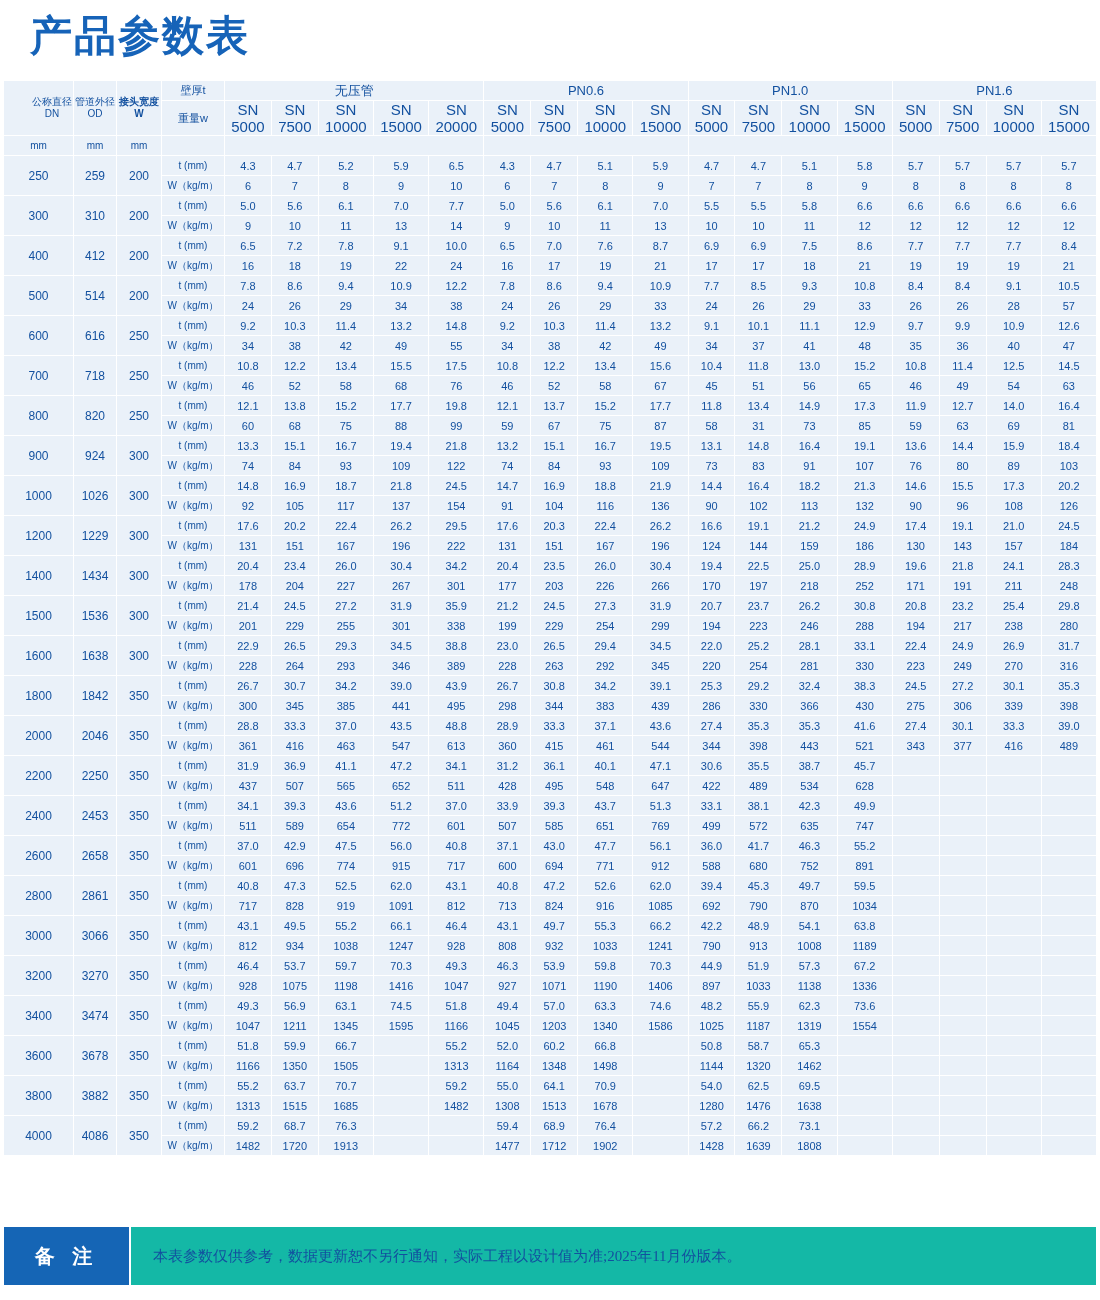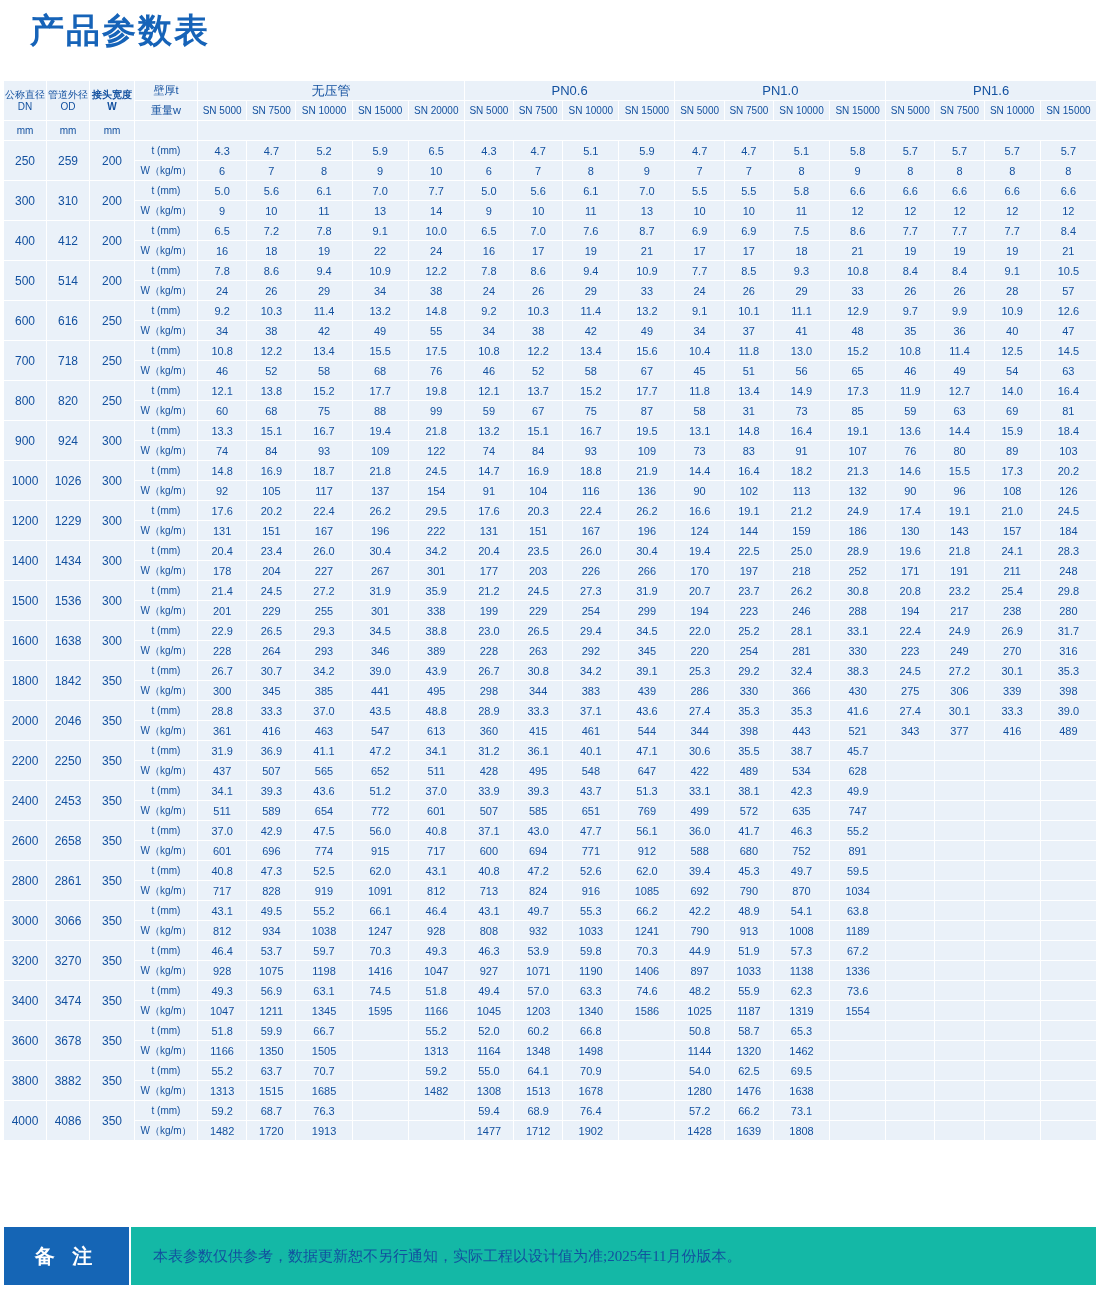--- a/index.html
+++ b/index.html
@@ -13,7 +13,7 @@
   .page{width:1100px;height:1300px;position:relative;}
   .title{
     position:absolute;left:30px;top:8px;
-    font-size:34px;font-weight:bold;color:#1663b8;
+    font-size:42px;font-weight:bold;color:#1663b8;
     letter-spacing:2px;
   }
   table.params{

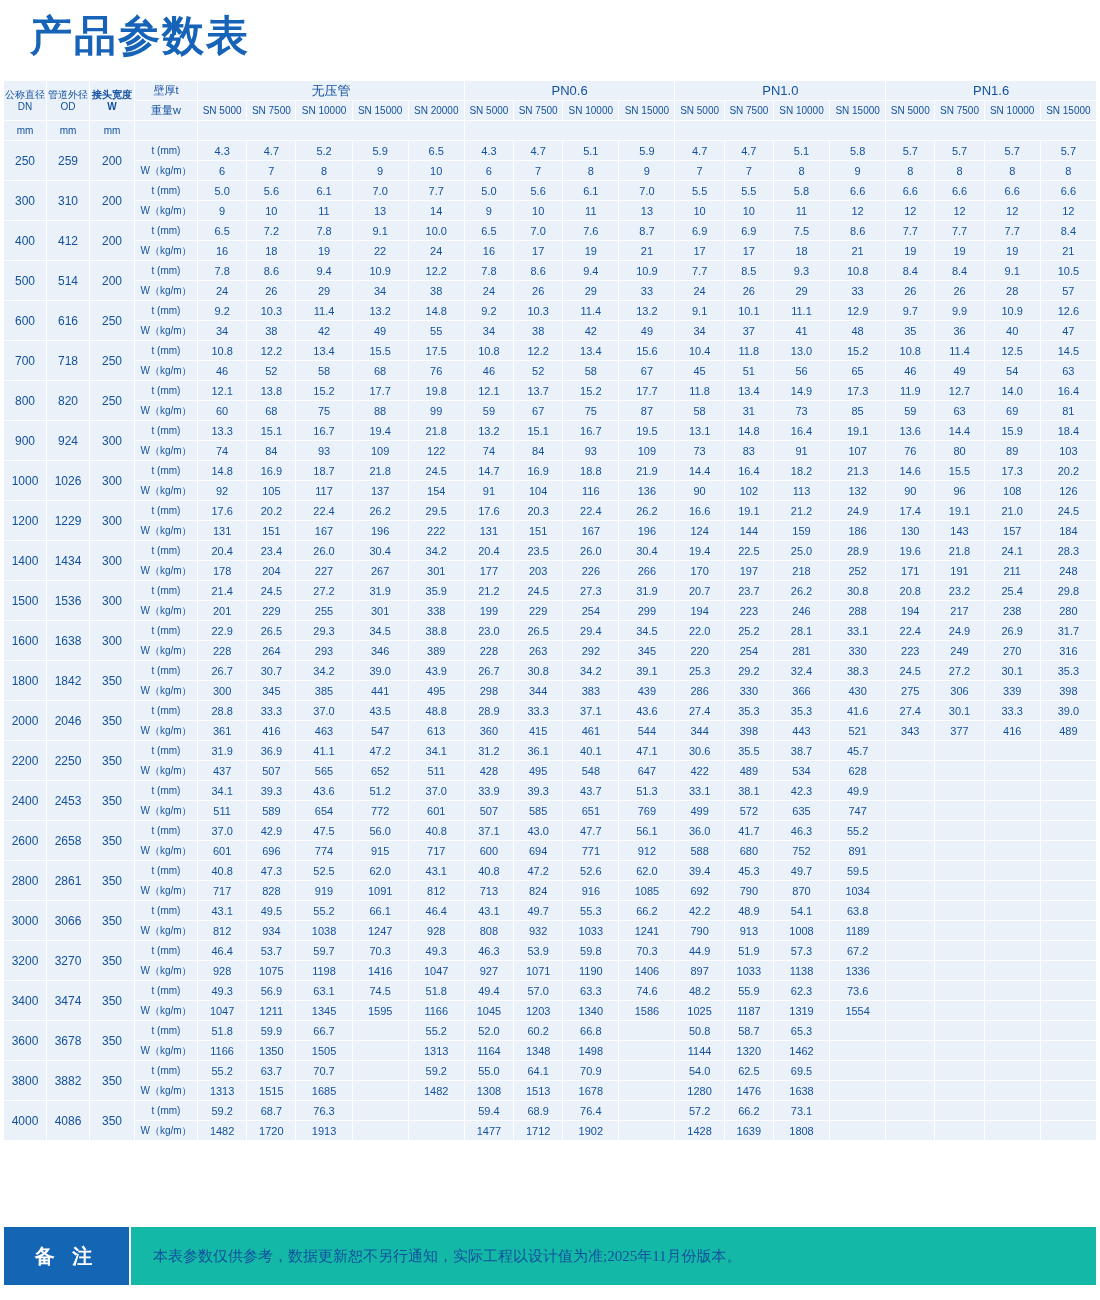--- a/index.html
+++ b/index.html
@@ -85,7 +85,7 @@
   <table class="params">
     <thead>
       <tr>
-        <td rowspan="2" class="hdr-blue-sm" style="width:42px;">
+        <td rowspan="2" class="hdr-blue-sm" style="width:42px;padding-left:27px;">
           <div>公称直径</div>
           <div>DN</div>
         </td>

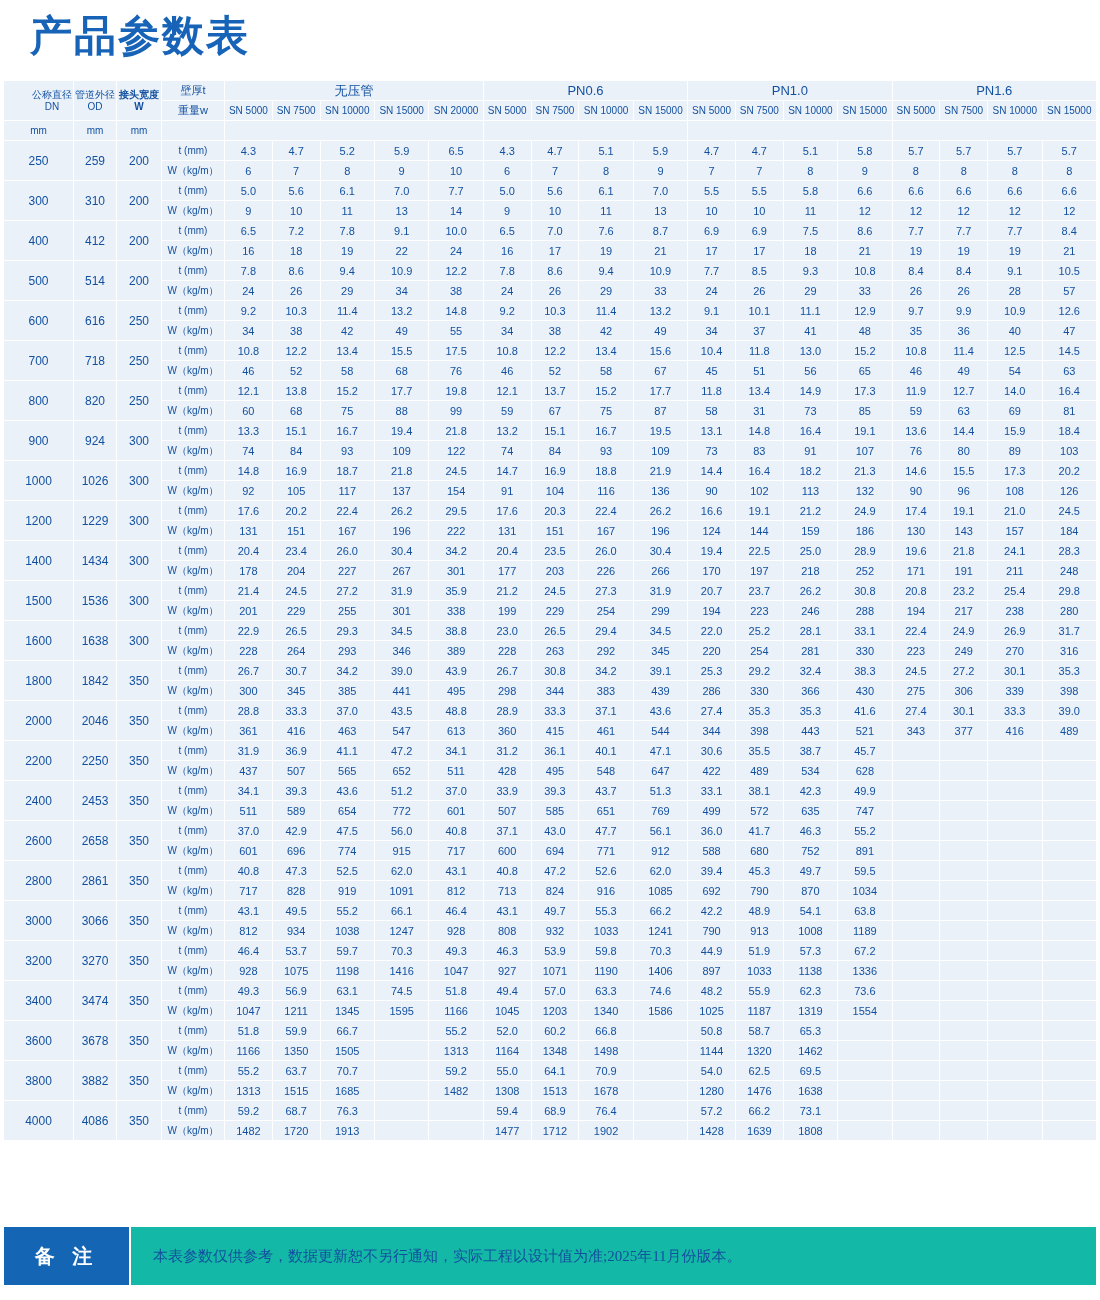--- a/index.html
+++ b/index.html
@@ -39,7 +39,7 @@
     background:#1565b5;color:#ffffff;font-size:10px;font-weight:bold;
   }
   .hdr-sn{
-    background:#2e79c4;color:#ffffff;font-size:10px;font-weight:bold;
+    background:#2e79c4;color:#ffffff;font-size:15px;font-weight:bold;
   }
   .hdr-grp{
     background:#1565b5;color:#ffffff;font-size:13px;font-weight:bold;height:26px;

